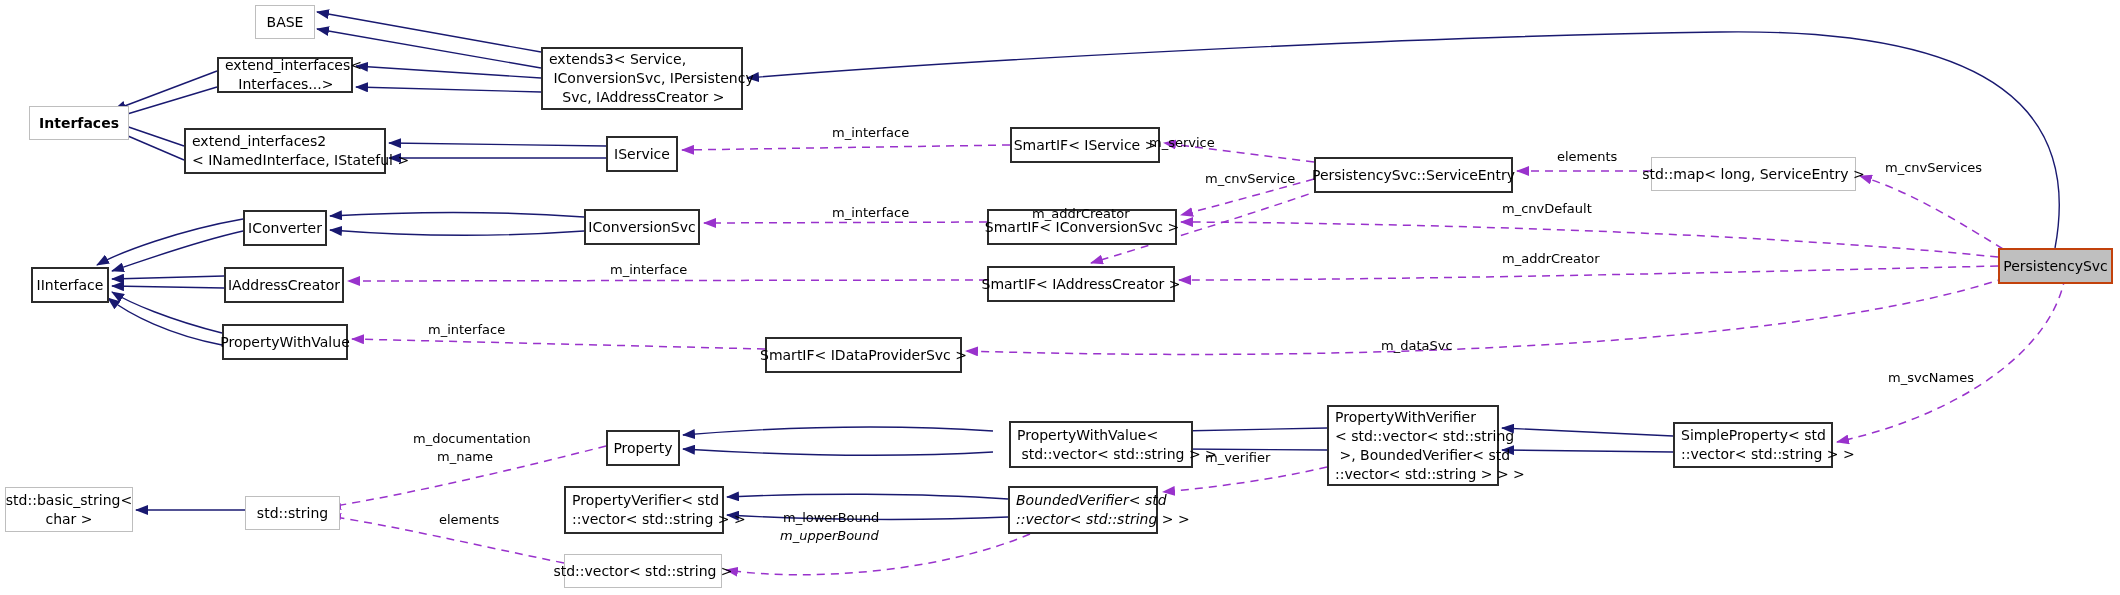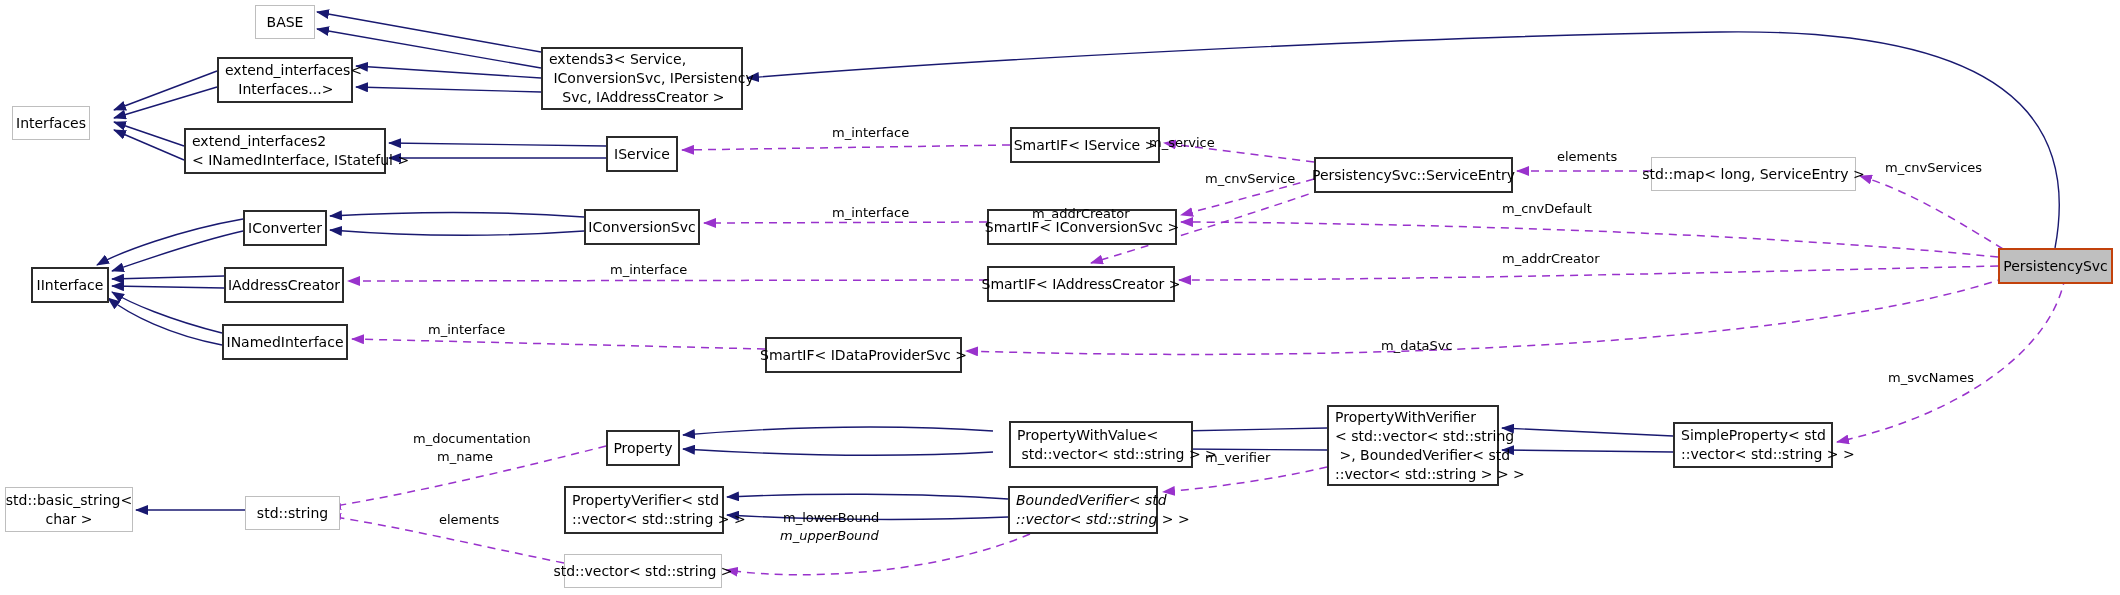--- a/index.html
+++ b/index.html
@@ -80,7 +80,7 @@
   </svg>
   <div id="node-layer">
       <div class="node node-external center" style="left: 255px; top: 5px; width: 60px; height: 26px;"><div>BASE</div></div>
-      <div class="node node-class" style="left: 217px; top: 57px; width: 136px; height: 46px;"><div>extend_interfaces&lt;</div><div>   Interfaces...&gt;</div></div>
+      <div class="node node-class" style="left: 217px; top: 57px; width: 136px; height: 36px;"><div>extend_interfaces&lt;</div><div>   Interfaces...&gt;</div></div>
       <div class="node node-external center" style="left: 12px; top: 106px; width: 78px; height: 27px;"><div>Interfaces</div></div>
       <div class="node node-class" style="left: 184px; top: 128px; width: 202px; height: 46px;"><div>extend_interfaces2</div><div>&lt; INamedInterface, IStateful &gt;</div></div>
       <div class="node node-class" style="left: 541px; top: 47px; width: 202px; height: 63px;"><div>extends3&lt; Service,</div><div> IConversionSvc, IPersistency</div><div>   Svc, IAddressCreator &gt;</div></div>

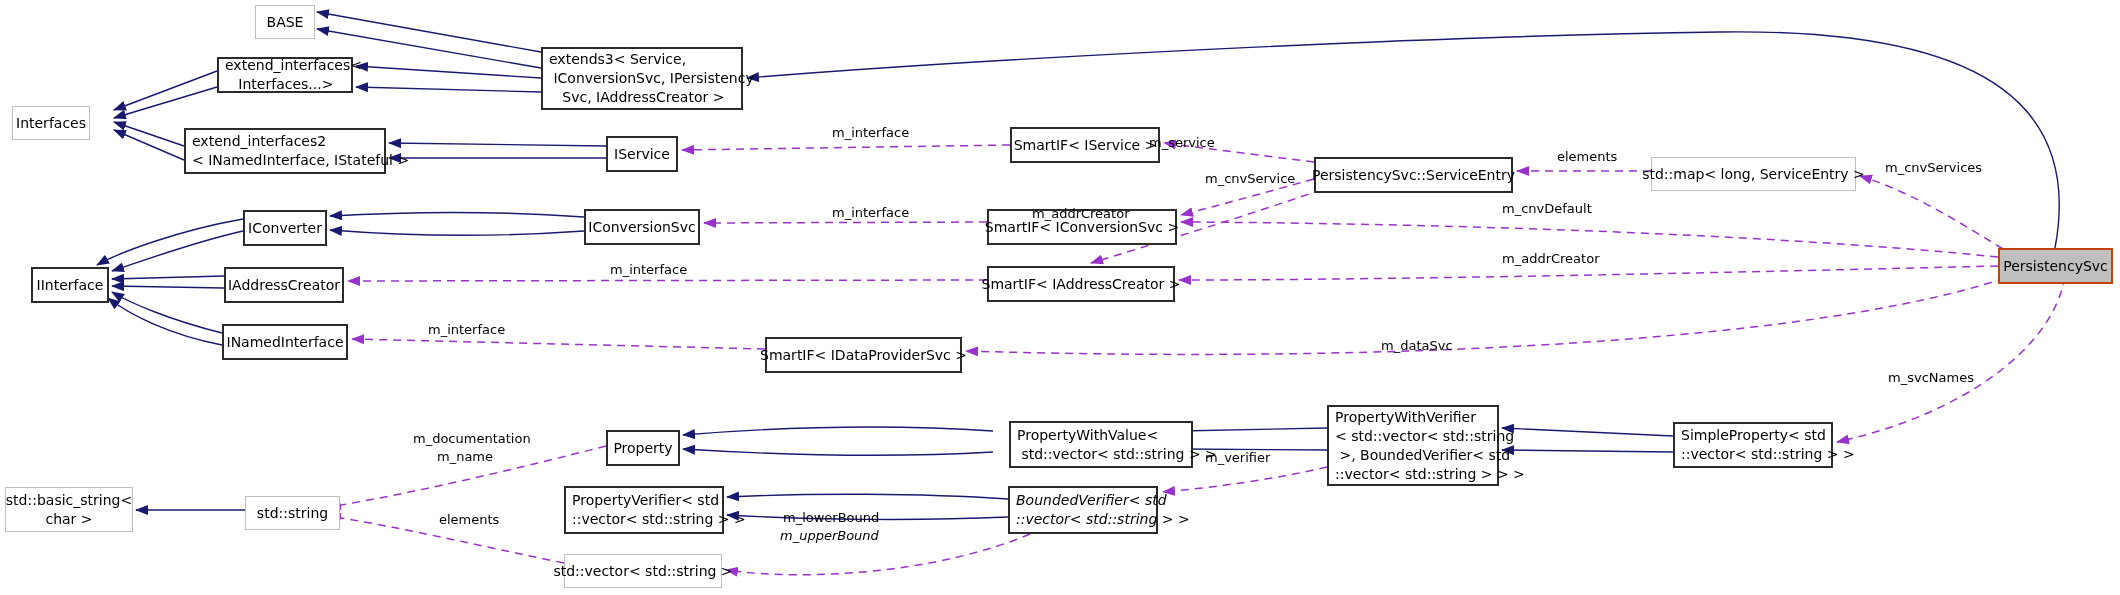--- a/index.html
+++ b/index.html
@@ -81,7 +81,7 @@
   <div id="node-layer">
       <div class="node node-external center" style="left: 255px; top: 5px; width: 60px; height: 26px;"><div>BASE</div></div>
       <div class="node node-class" style="left: 217px; top: 57px; width: 136px; height: 36px;"><div>extend_interfaces&lt;</div><div>   Interfaces...&gt;</div></div>
-      <div class="node node-external center" style="left: 12px; top: 106px; width: 78px; height: 27px;"><div>Interfaces</div></div>
+      <div class="node node-external center" style="left: 29px; top: 106px; width: 100px; height: 27px; font-weight: bold;"><div>Interfaces</div></div>
       <div class="node node-class" style="left: 184px; top: 128px; width: 202px; height: 46px;"><div>extend_interfaces2</div><div>&lt; INamedInterface, IStateful &gt;</div></div>
       <div class="node node-class" style="left: 541px; top: 47px; width: 202px; height: 63px;"><div>extends3&lt; Service,</div><div> IConversionSvc, IPersistency</div><div>   Svc, IAddressCreator &gt;</div></div>
       <div class="node node-class center" style="left: 606px; top: 136px; width: 72px; height: 28px;"><div>IService</div></div>

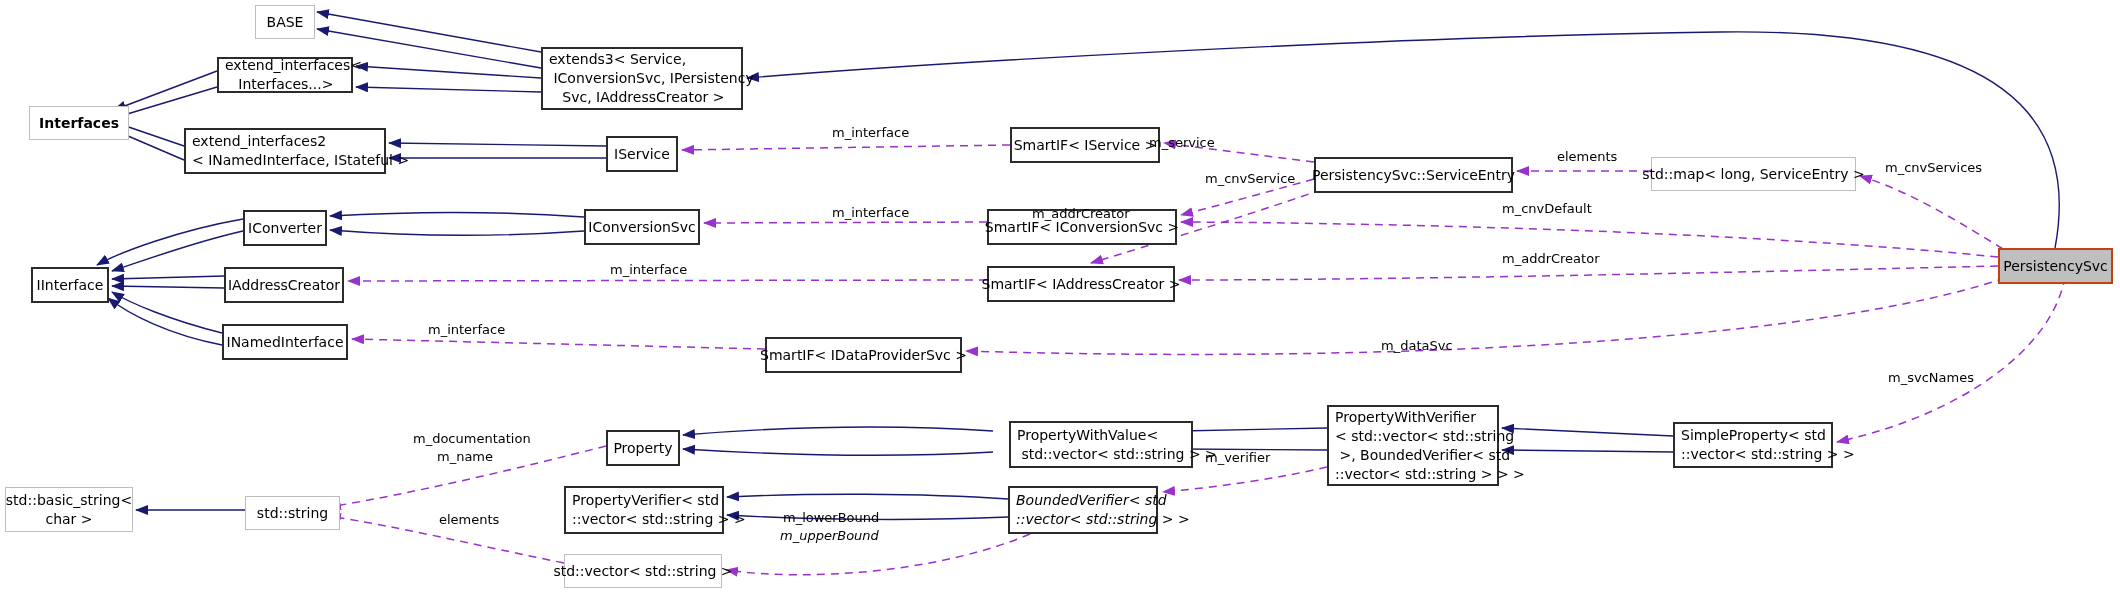--- a/index.html
+++ b/index.html
@@ -95,7 +95,7 @@
       <div class="node node-class center" style="left: 31px; top: 267px; width: 78px; height: 28px;"><div>IInterface</div></div>
       <div class="node node-class center" style="left: 224px; top: 267px; width: 120px; height: 27px;"><div>IAddressCreator</div></div>
       <div class="node node-class center" style="left: 987px; top: 266px; width: 188px; height: 28px;"><div>SmartIF&lt; IAddressCreator &gt;</div></div>
-      <div class="node node-class center" style="left: 222px; top: 324px; width: 126px; height: 28px;"><div>INamedInterface</div></div>
+      <div class="node node-class center" style="left: 222px; top: 324px; width: 126px; height: 28px;"><div>PropertyWithValue</div></div>
       <div class="node node-class center" style="left: 765px; top: 337px; width: 197px; height: 28px;"><div>SmartIF&lt; IDataProviderSvc &gt;</div></div>
       <div class="node node-class center" style="left: 606px; top: 430px; width: 74px; height: 28px;"><div>Property</div></div>
       <div class="node node-class" style="left: 993px; top: 421px; width: 184px; height: 47px; margin-left: 16px;"><div>PropertyWithValue&lt;</div><div> std::vector&lt; std::string &gt; &gt;</div></div>

